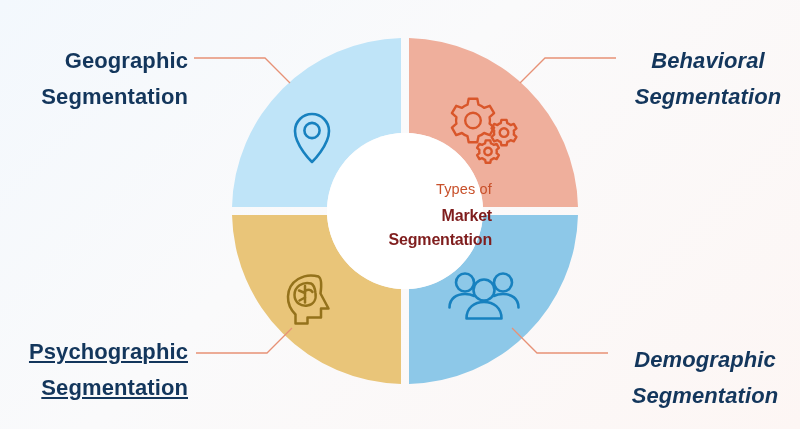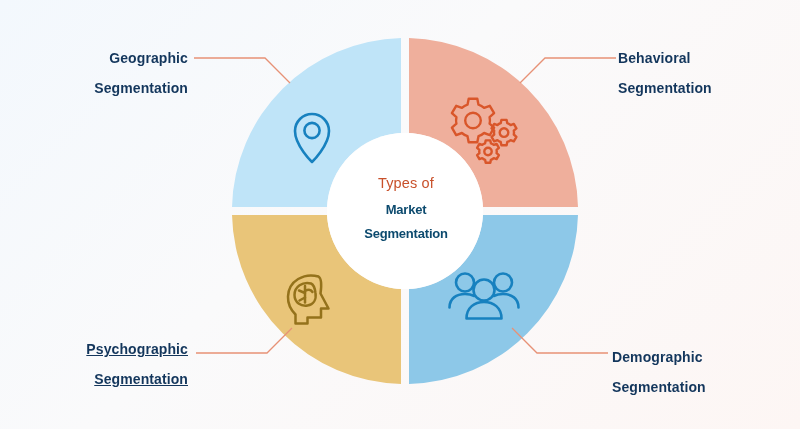--- a/index.html
+++ b/index.html
@@ -23,9 +23,9 @@
   .label {
     position: absolute;
     color: #13365C;
-    font-size: 14px;
+    font-size: 22px;
     font-weight: 700;
-    line-height: 30px;
+    line-height: 36px;
     letter-spacing: 0.1px;
     white-space: pre-line;
   }

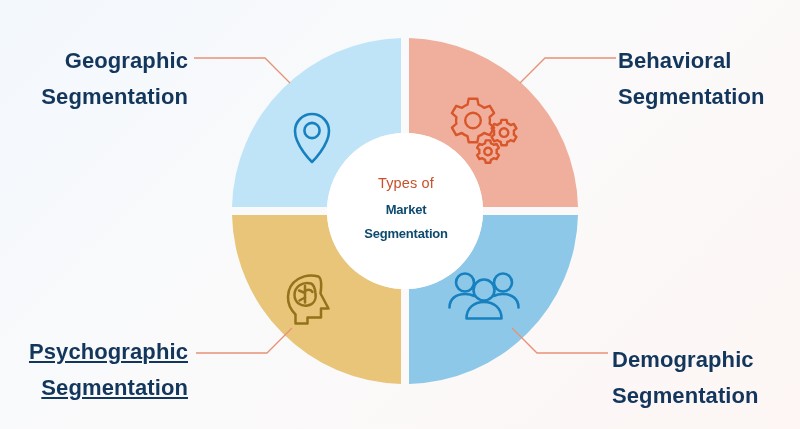--- a/index.html
+++ b/index.html
@@ -33,7 +33,8 @@
     text-align: right;
   }
   .label-right {
-    text-align: left;
+    text-align: center;
+    font-style: italic;
   }
   #label-geographic   { left: 18px;  top: 43px;  width: 170px; }
   #label-psychographic{ left: 10px;  top: 334px; width: 178px; text-decoration: underline; }

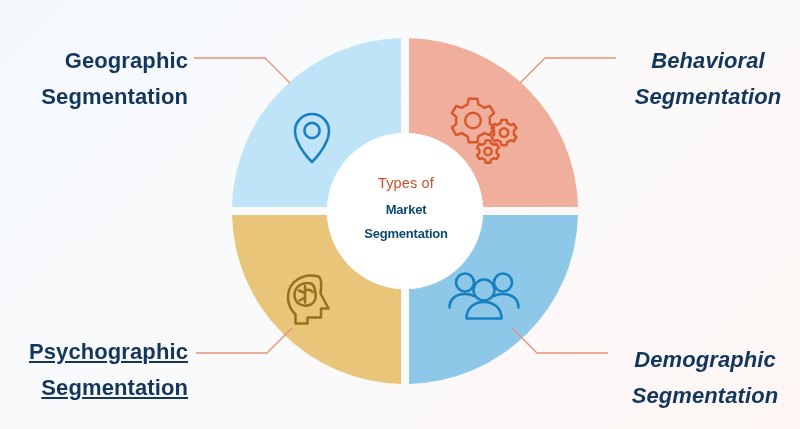--- a/index.html
+++ b/index.html
@@ -44,9 +44,9 @@
   .center-text {
     position: absolute;
     left: 320px;
-    top: 176px;
+    top: 182px;
     width: 172px;
-    text-align: center;
+    text-align: right;
     line-height: 1;
   }
   .center-top {

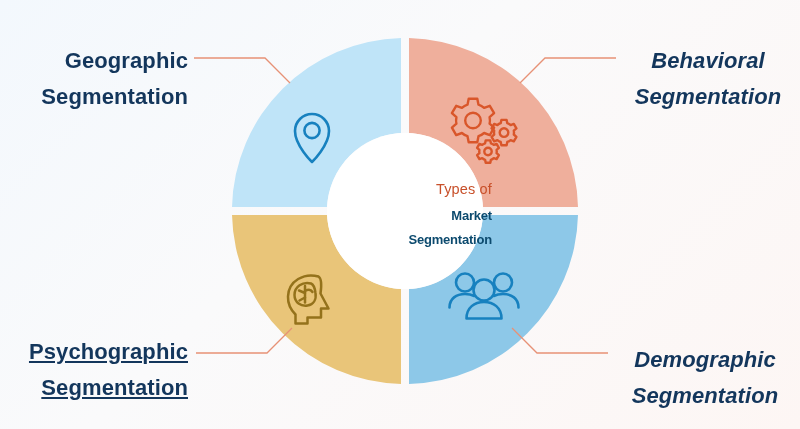--- a/index.html
+++ b/index.html
@@ -59,8 +59,8 @@
   }
   .center-main {
     display: block;
-    color: #0c4a6e;
-    font-size: 13px;
+    color: #7f1d1d;
+    font-size: 16px;
     font-weight: 700;
     letter-spacing: -0.2px;
     line-height: 24px;

